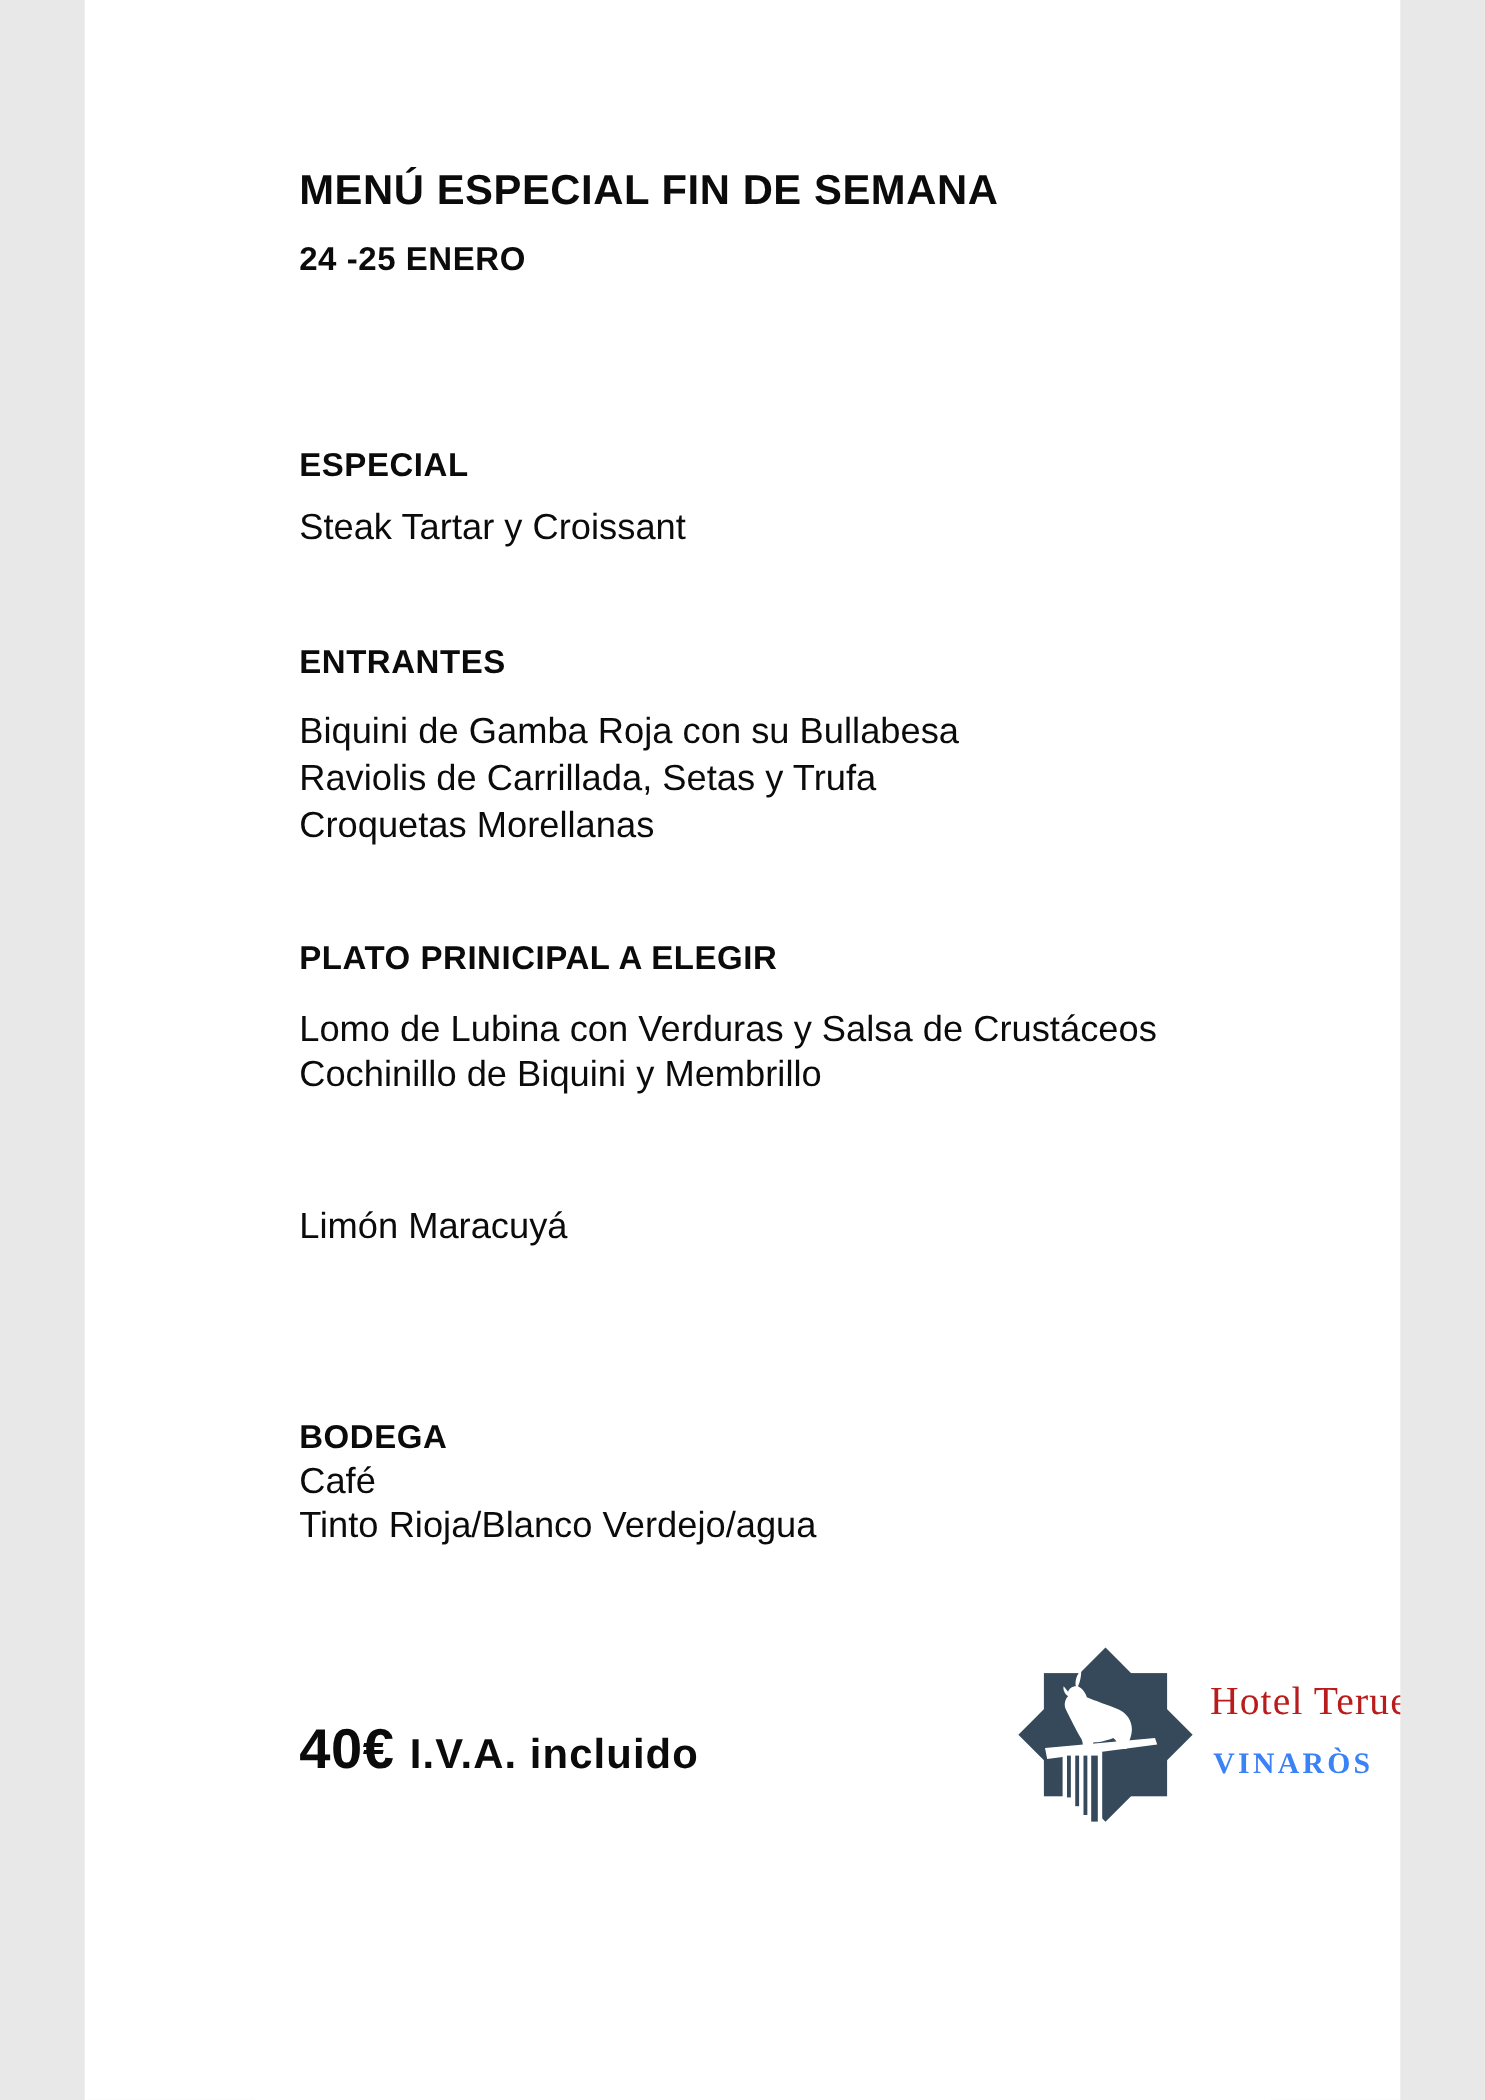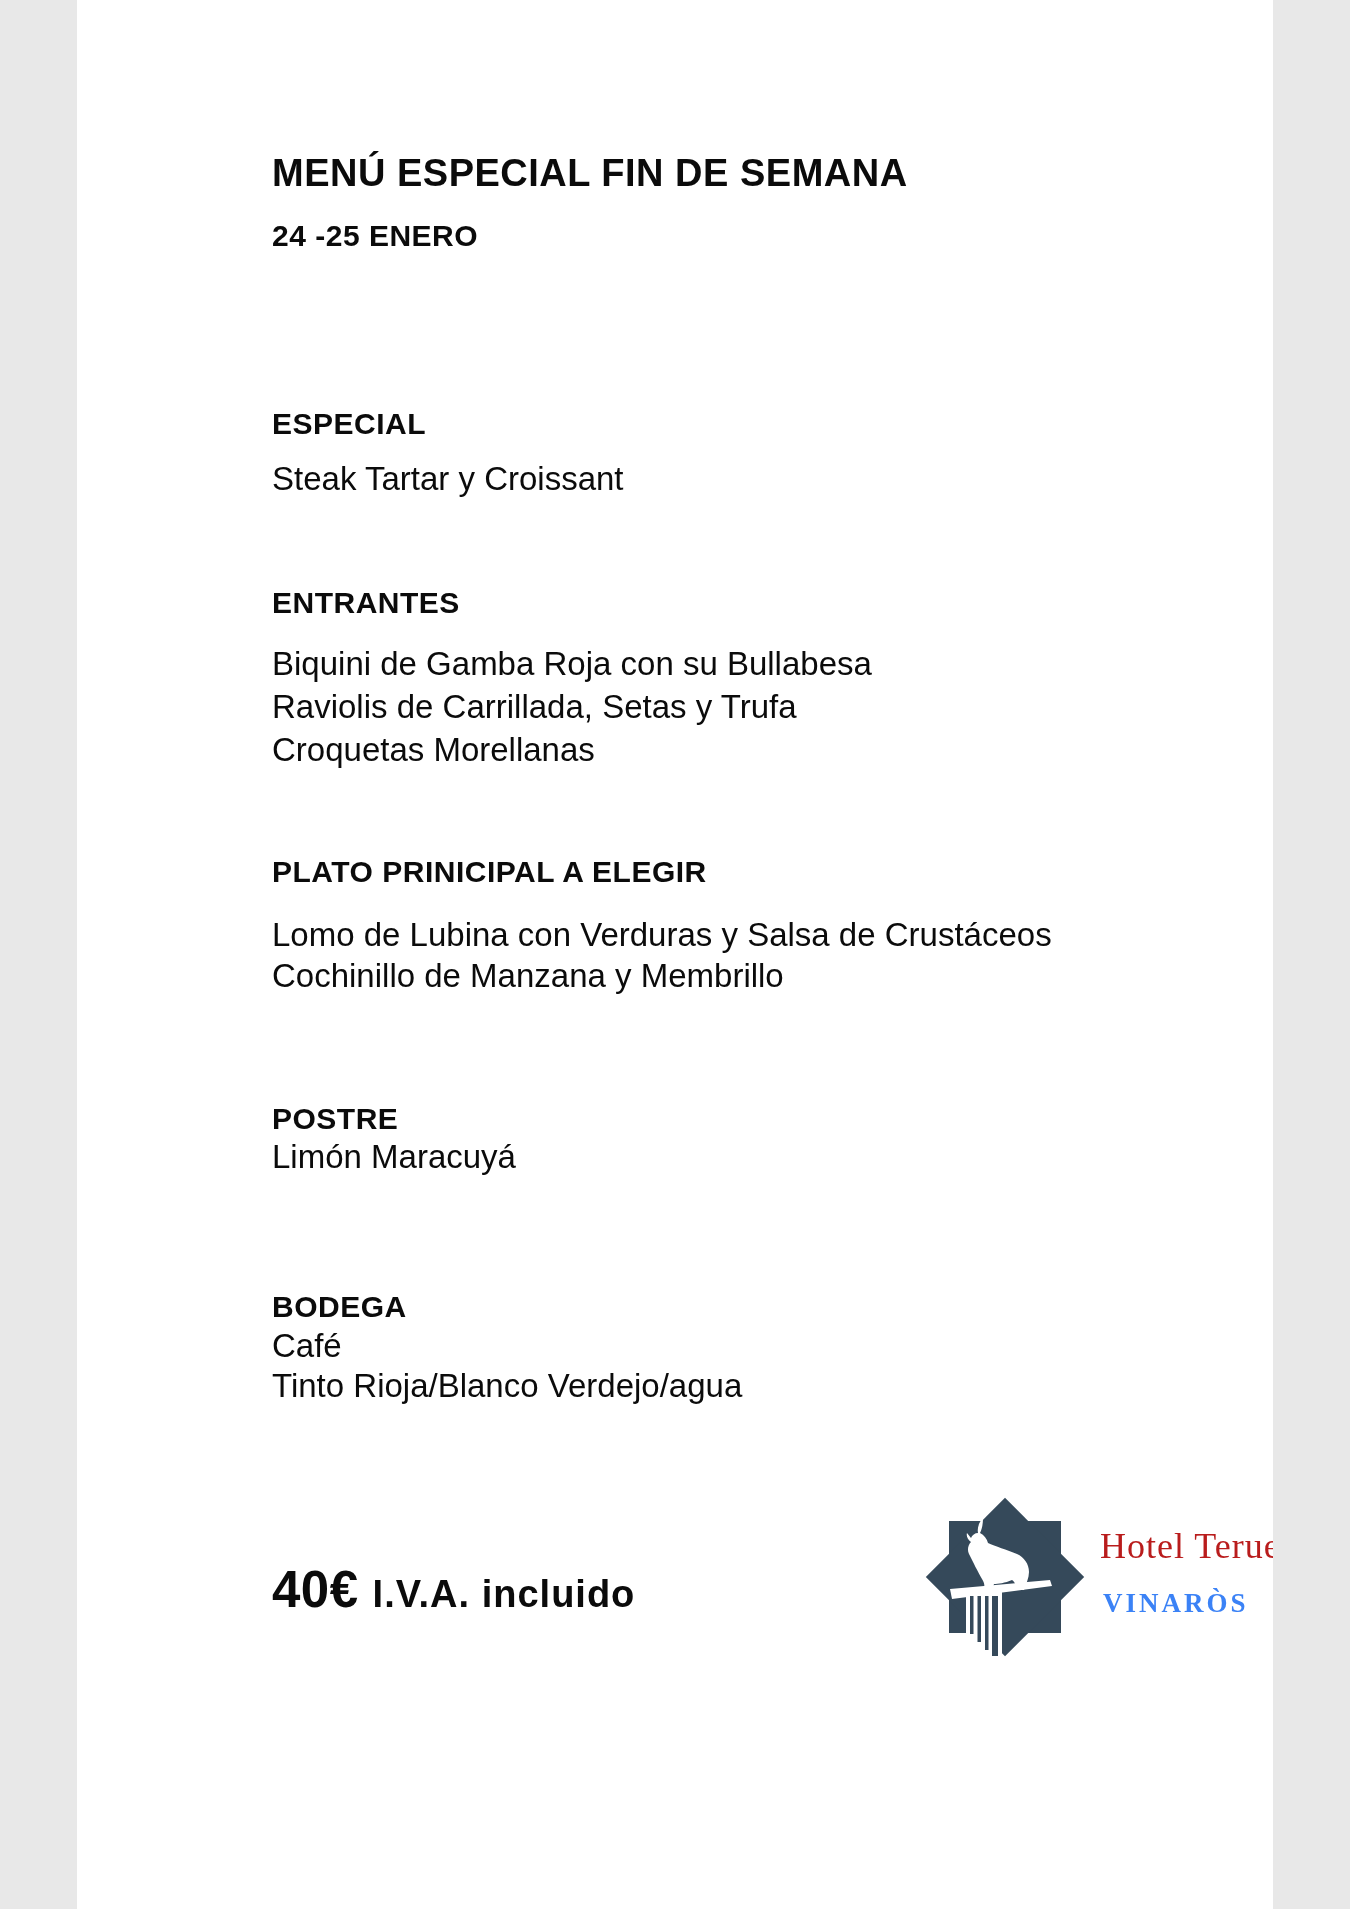--- a/index.html
+++ b/index.html
@@ -77,7 +77,7 @@
     <div class="heading">PLATO PRINICIPAL A ELEGIR</div>
     <div class="items">
       <div>Lomo de Lubina con Verduras y Salsa de Crustáceos</div>
-      <div>Cochinillo de Manzana y Membrillo</div>
+      <div>Cochinillo de Biquini y Membrillo</div>
     </div>
   </div>
 

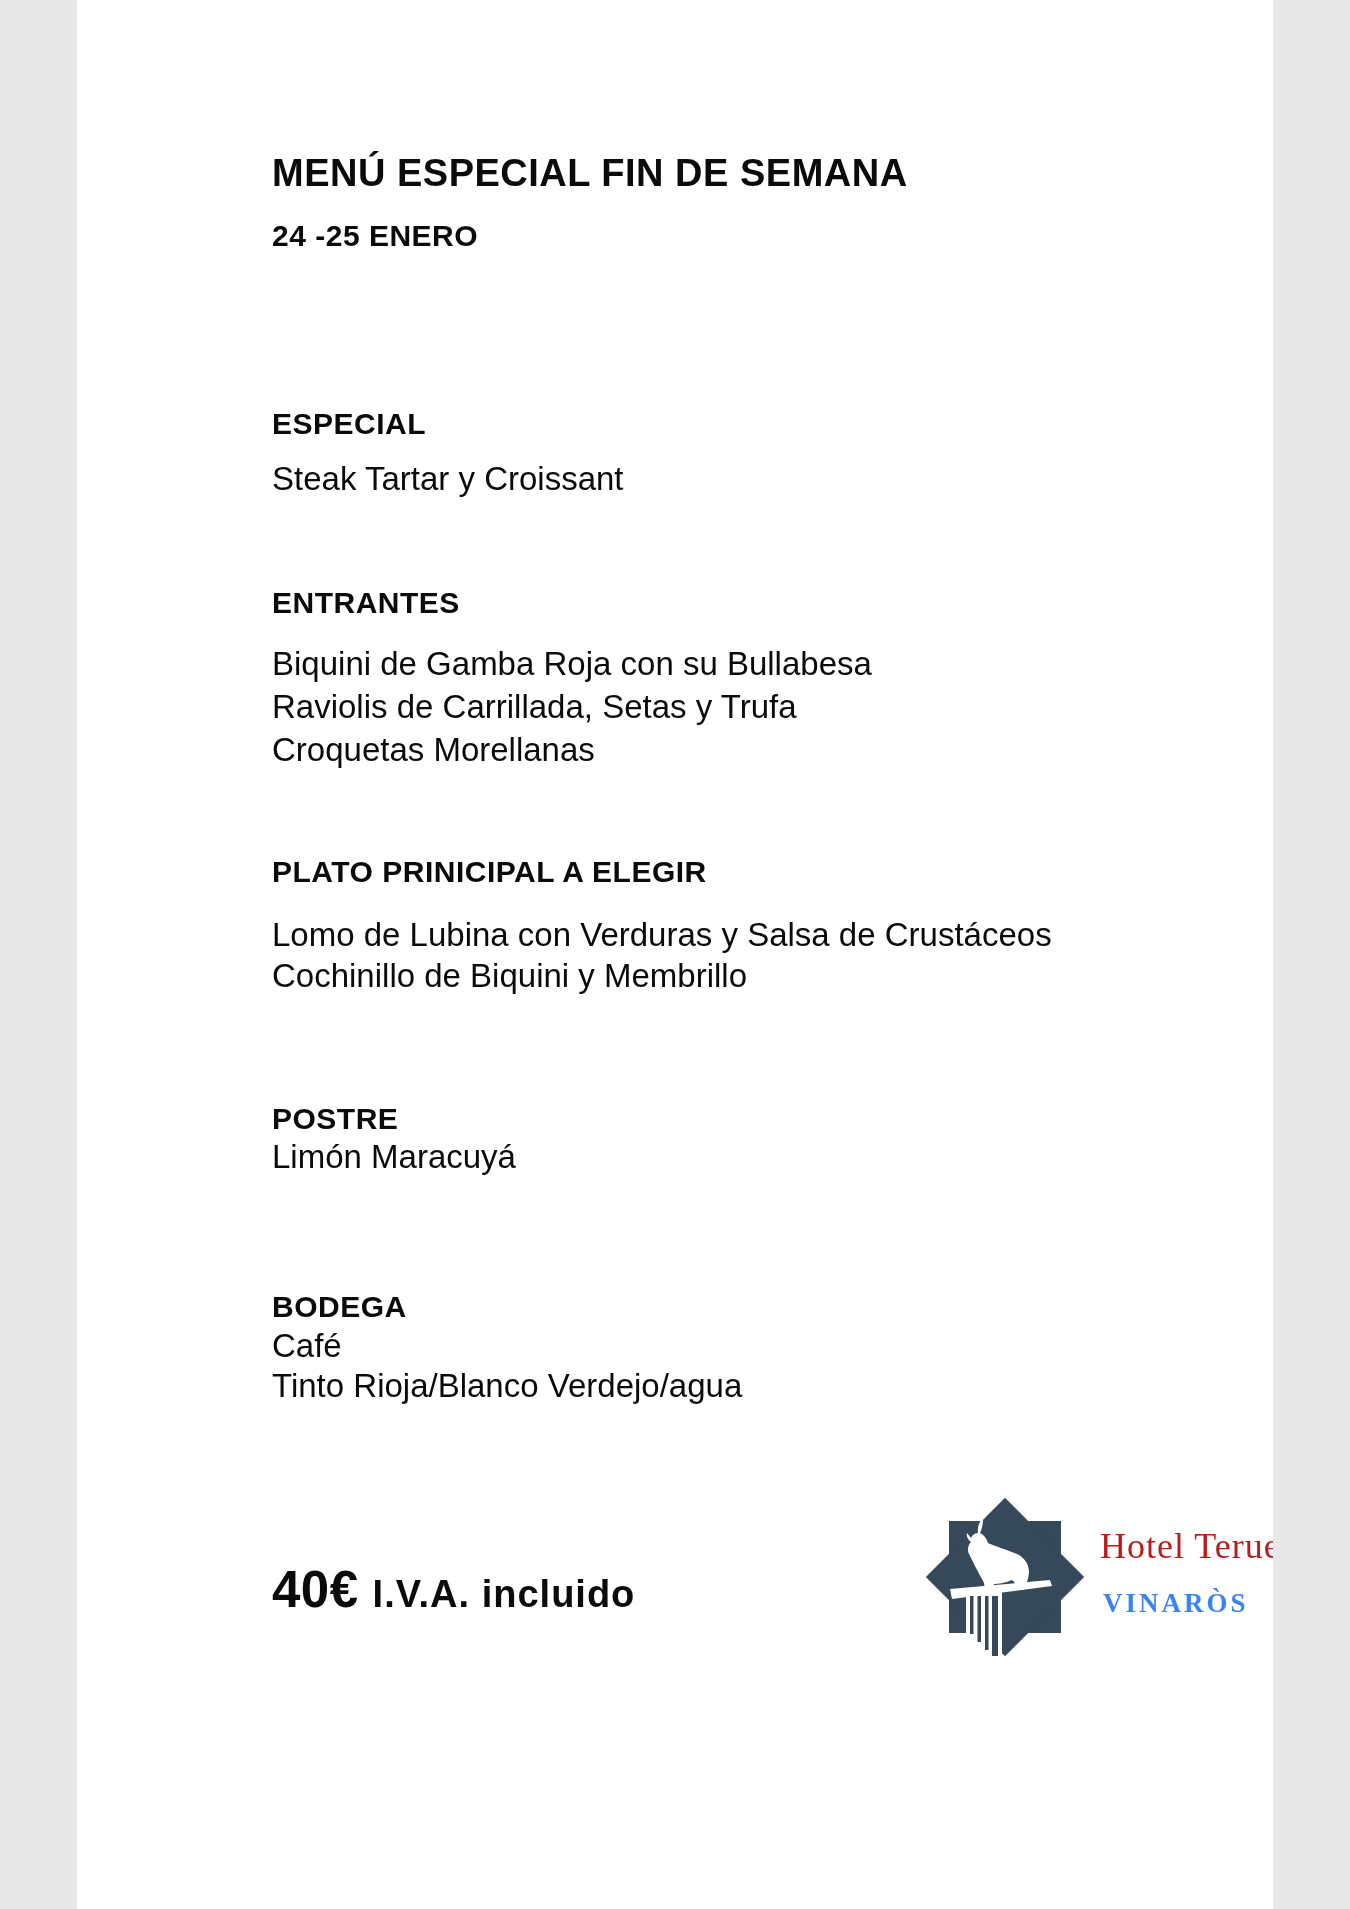--- a/index.html
+++ b/index.html
@@ -82,7 +82,6 @@
   </div>
 
   <div class="abs menu-section s3">
-    <div class="heading">POSTRE</div>
     <div class="items">
       <div>Limón Maracuyá</div>
     </div>

